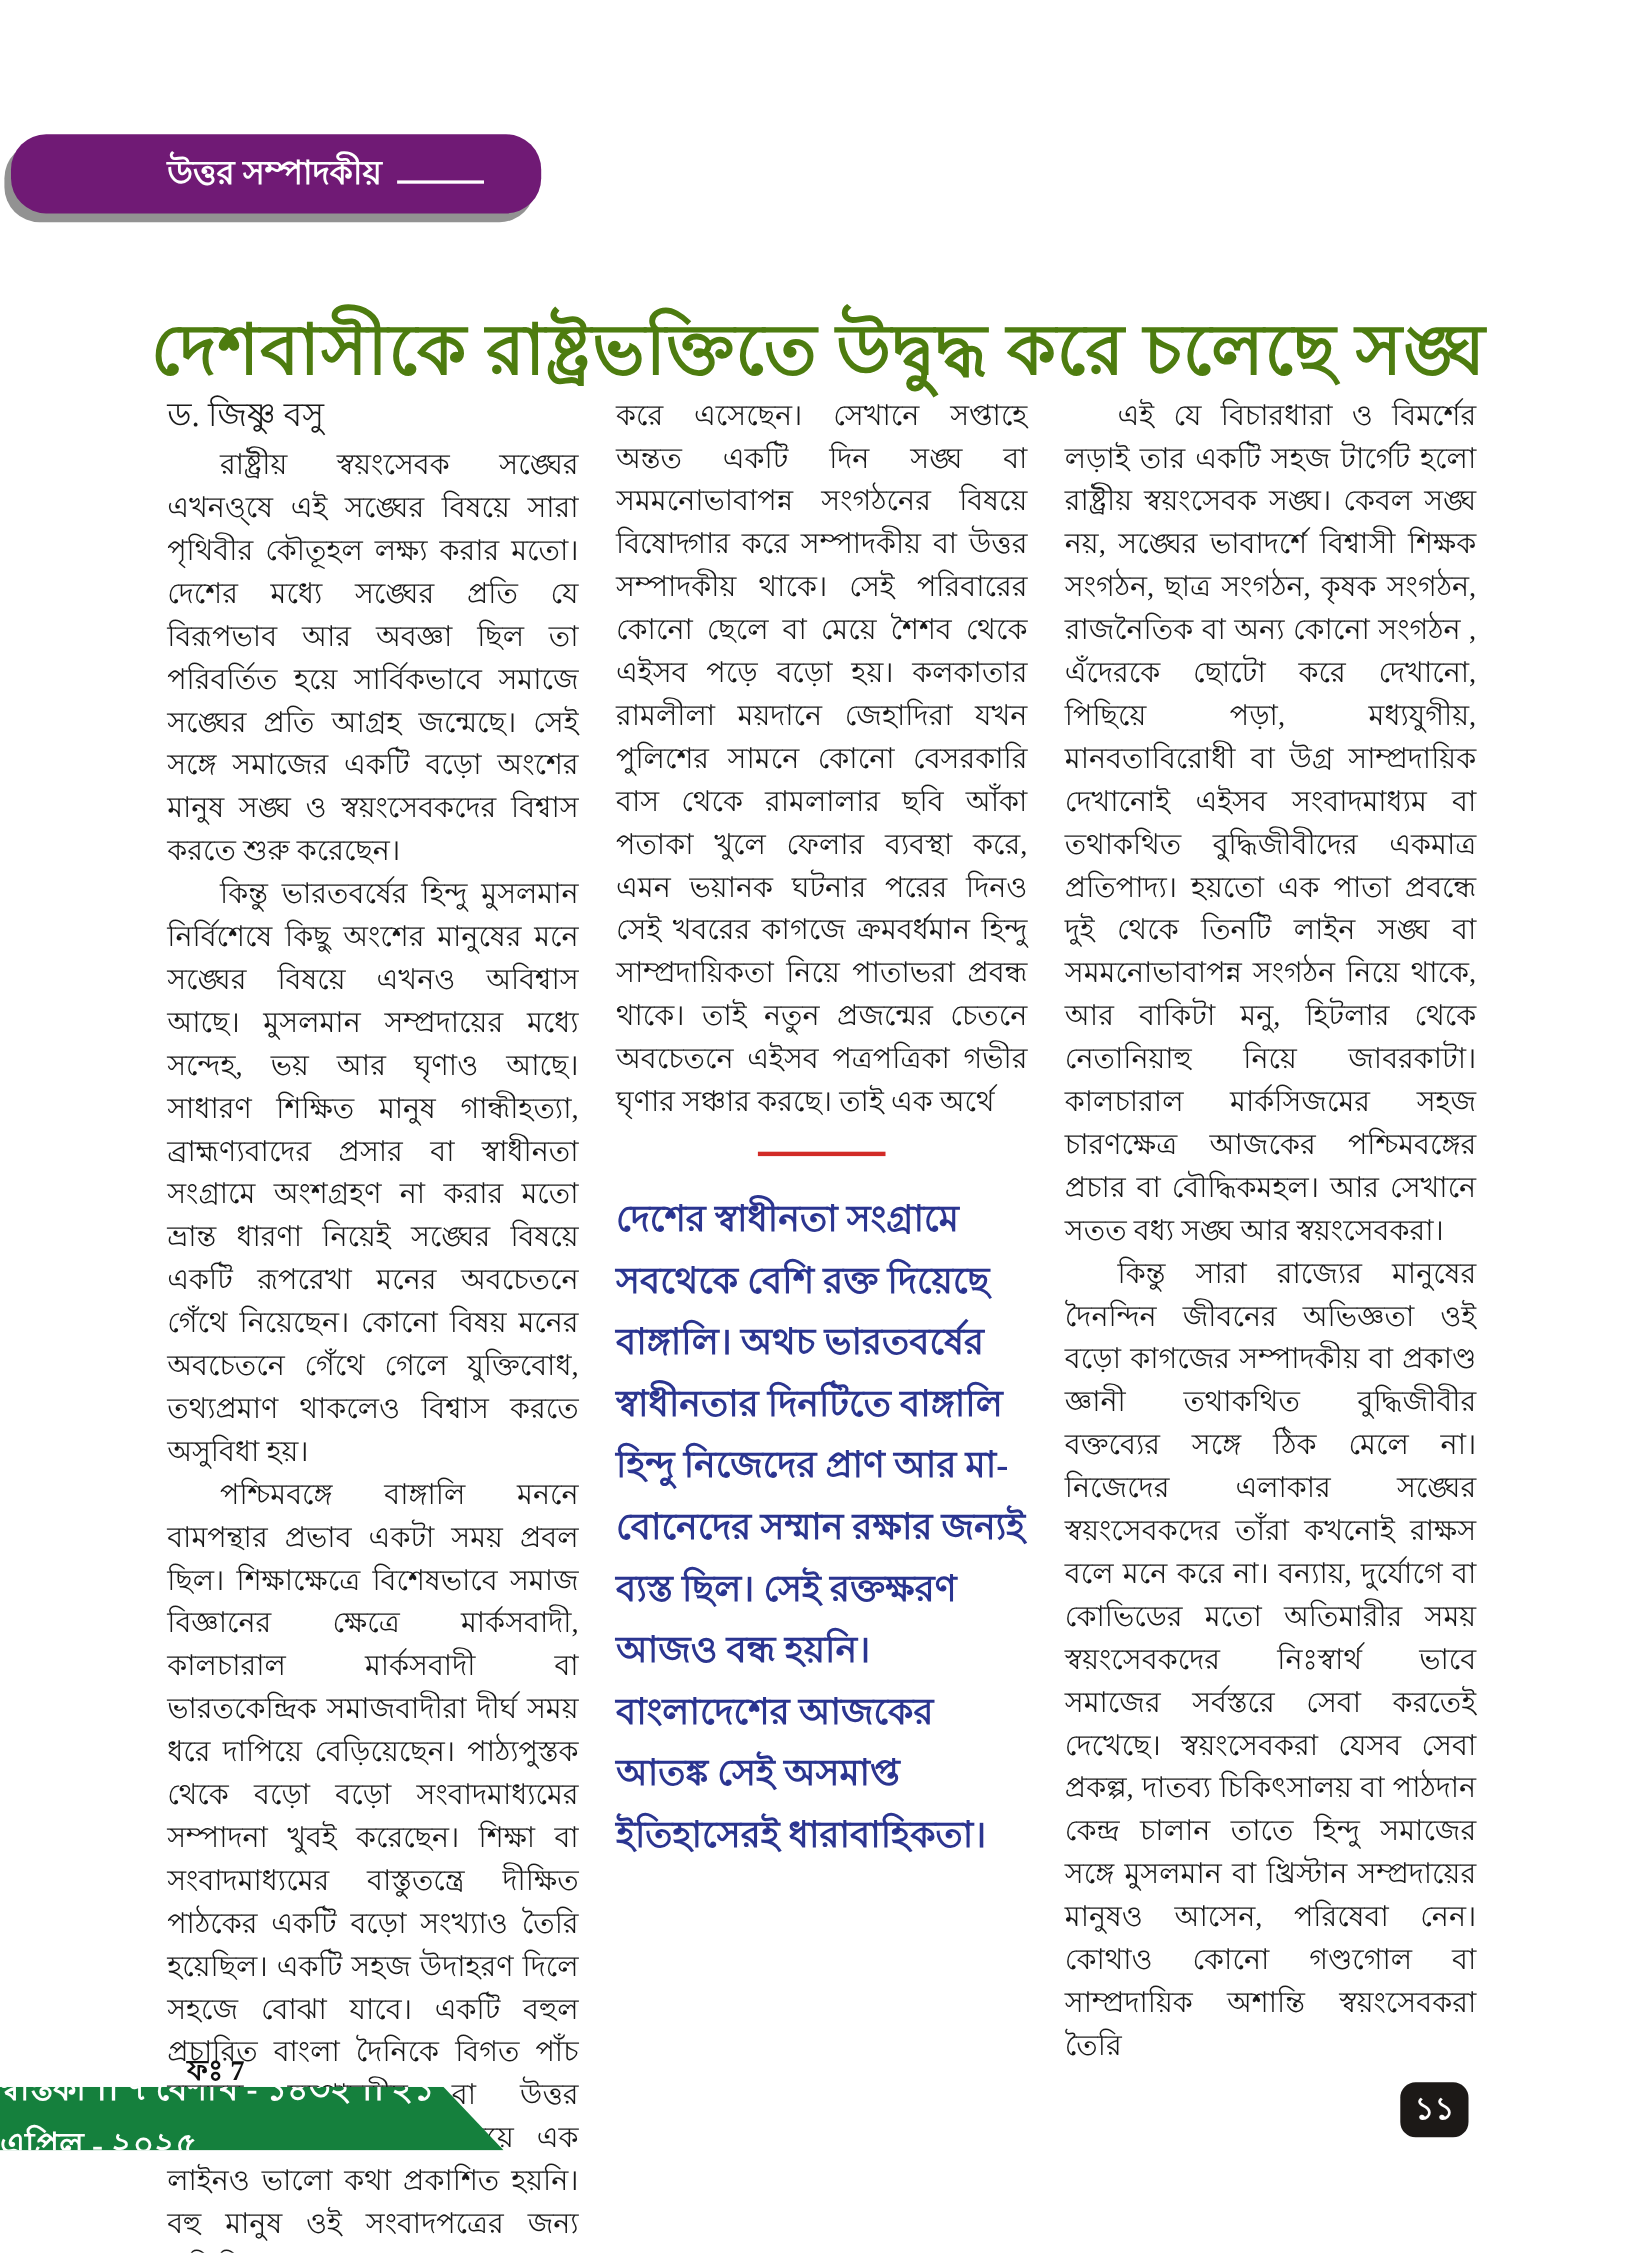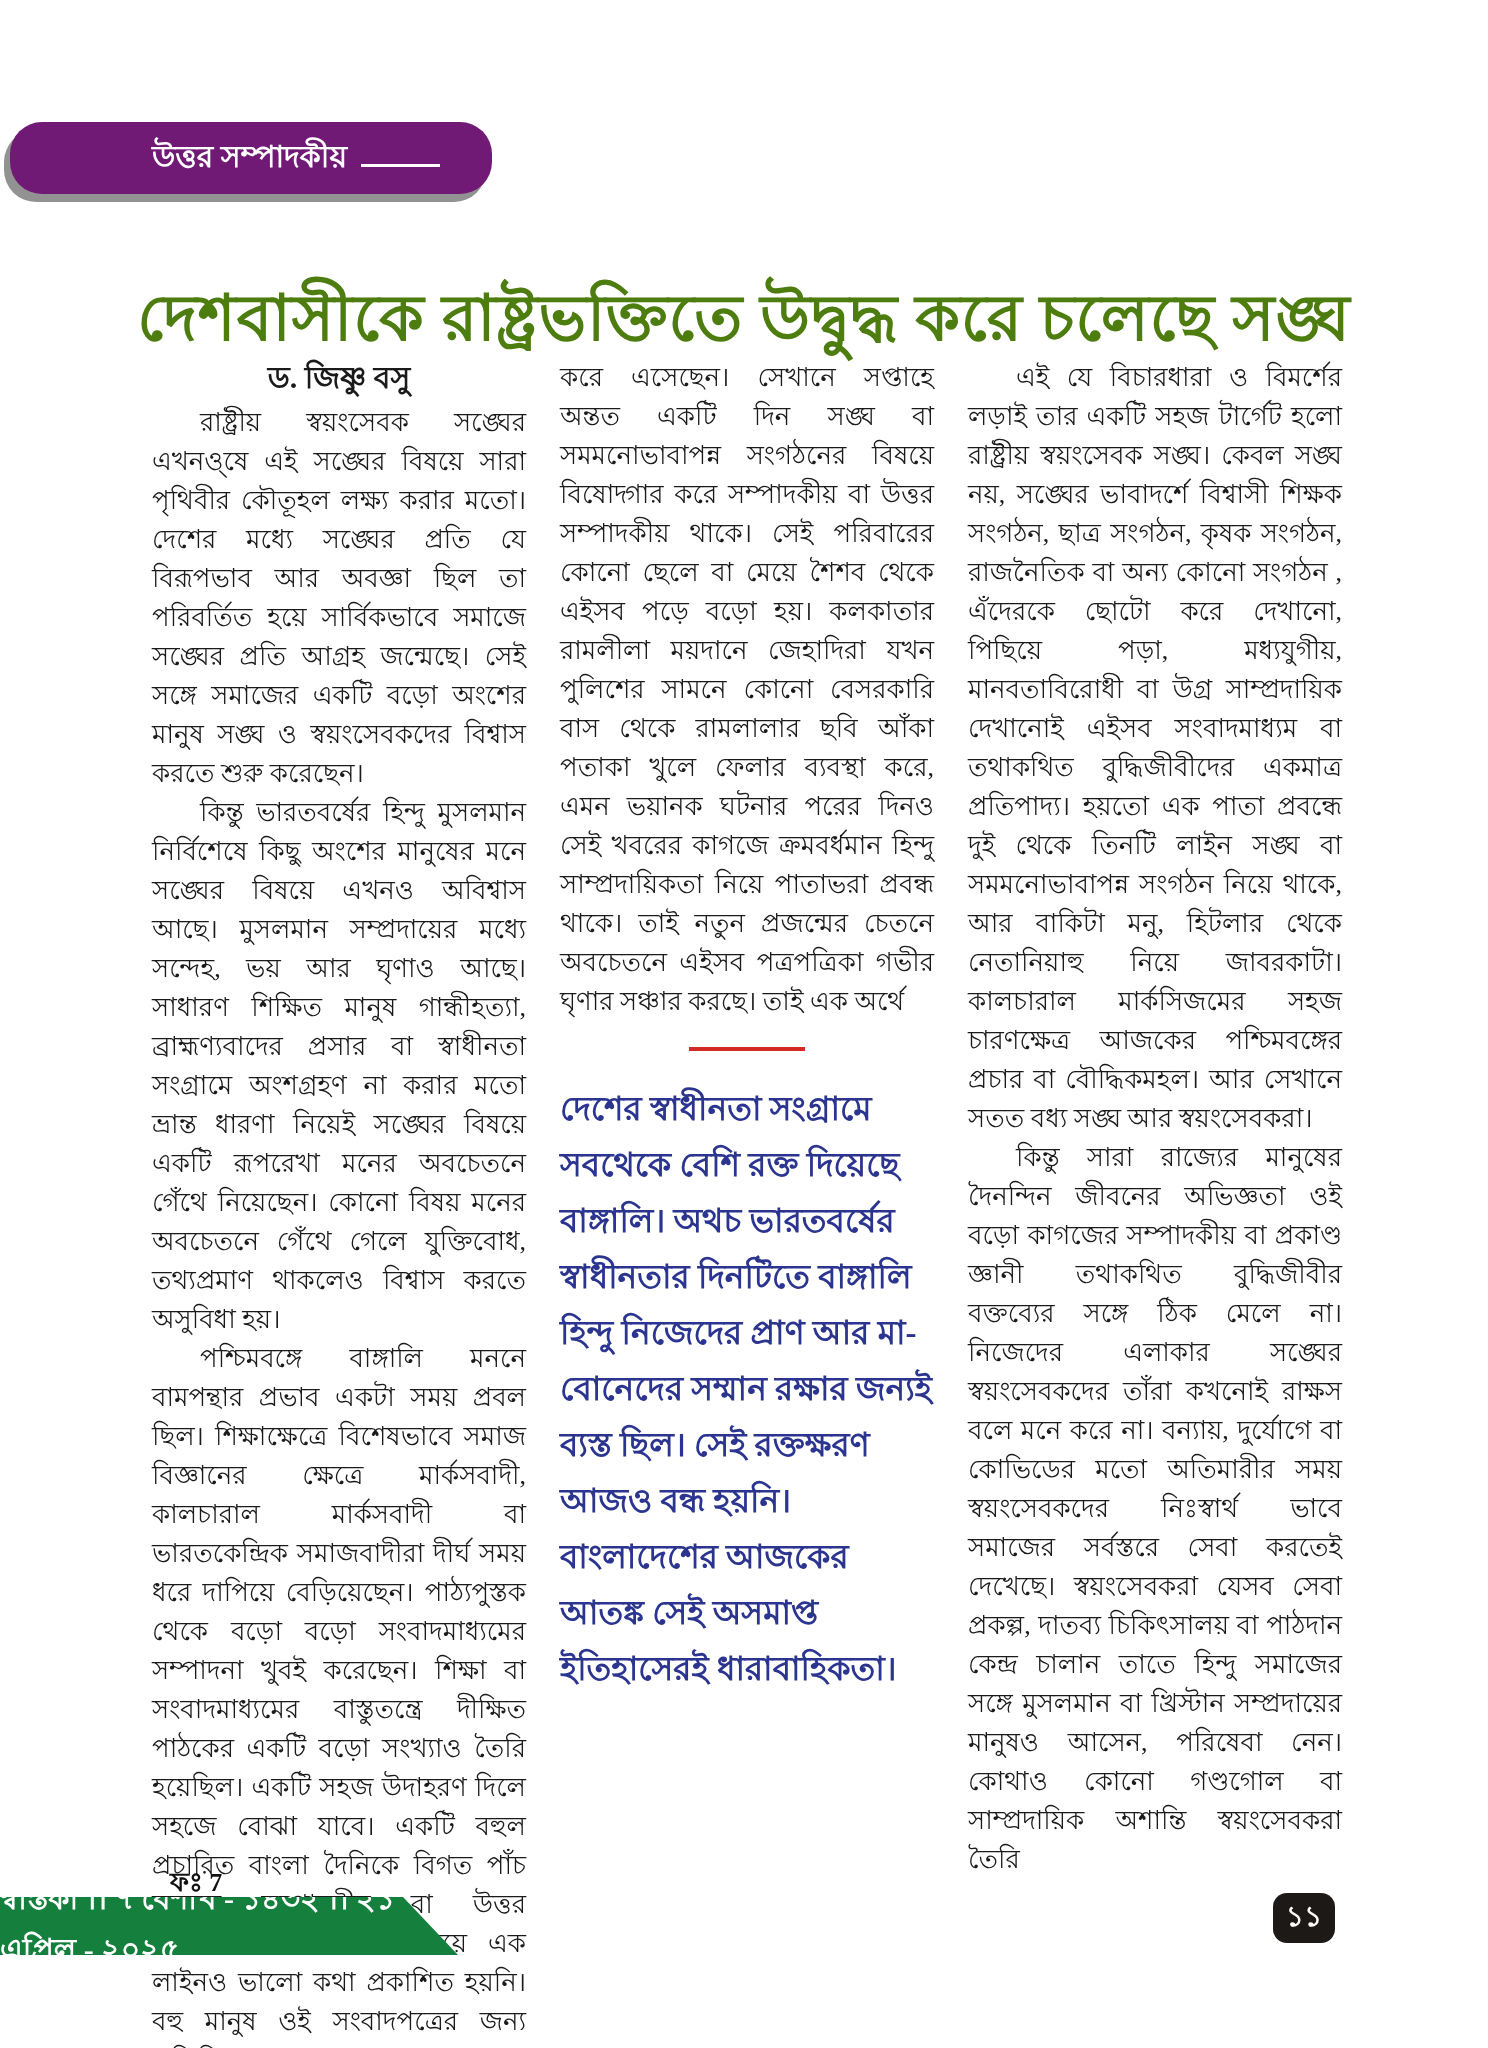--- a/index.html
+++ b/index.html
@@ -68,8 +68,7 @@
     text-align: justify;
   }
   .byline {
-    text-align: center;
-    font-weight: bold;
+    font-weight: normal;
     font-size: 30px;
     margin: 0 0 6px 0;
   }

